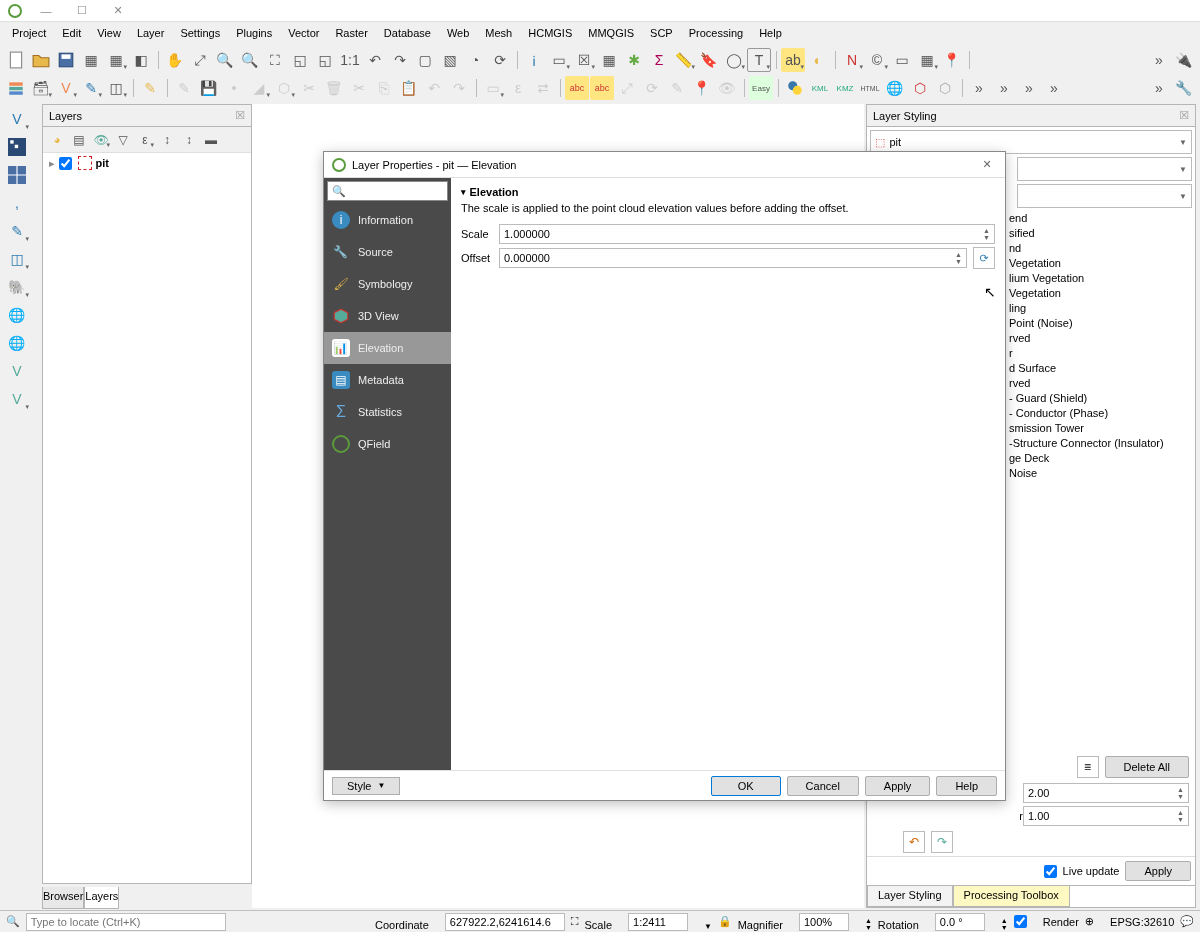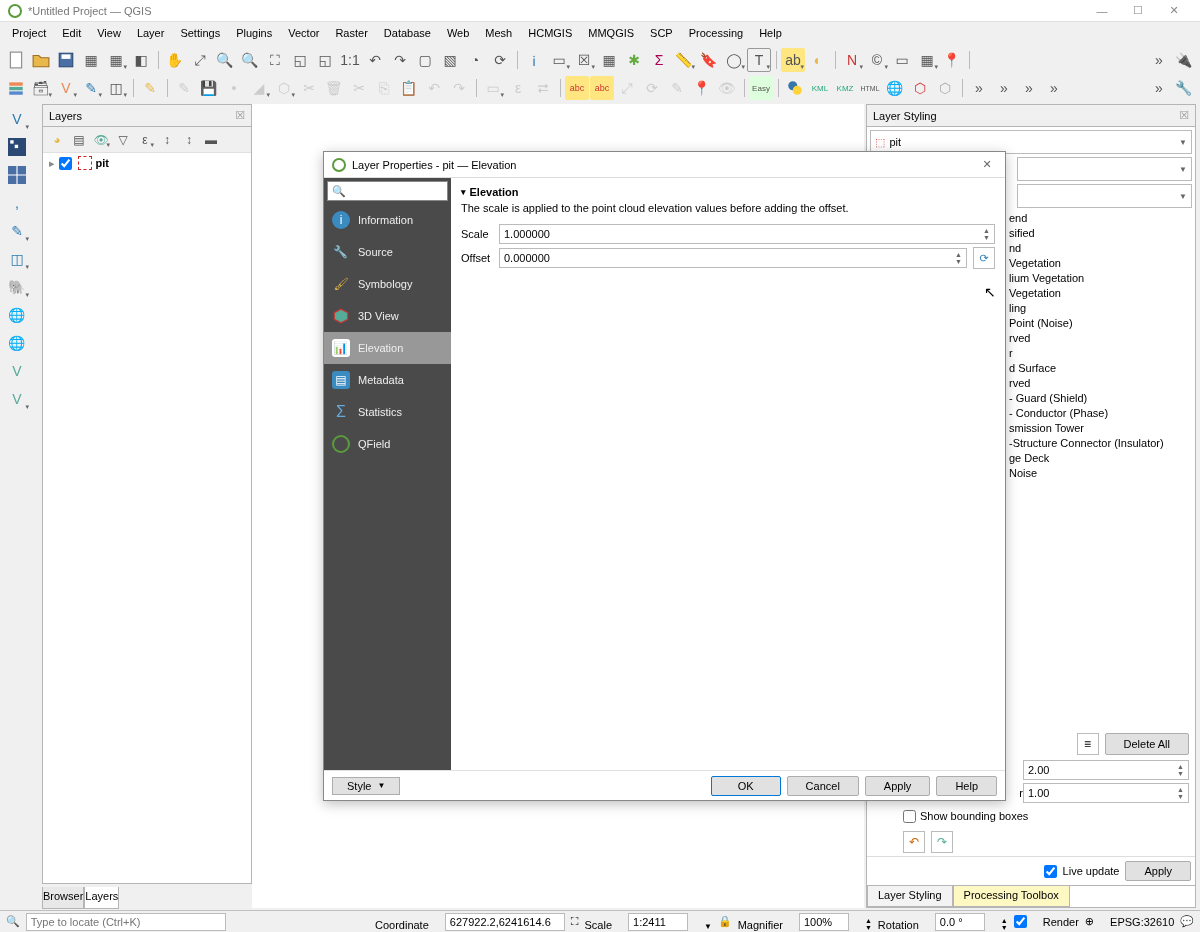--- a/index.html
+++ b/index.html
@@ -102,7 +102,6 @@
 
 <div class="titlebar">
   <div class="q-icon"></div>
-  <div class="title">*Untitled Project — QGIS</div>
   <div class="win-btn">—</div>
   <div class="win-btn">☐</div>
   <div class="win-btn">✕</div>

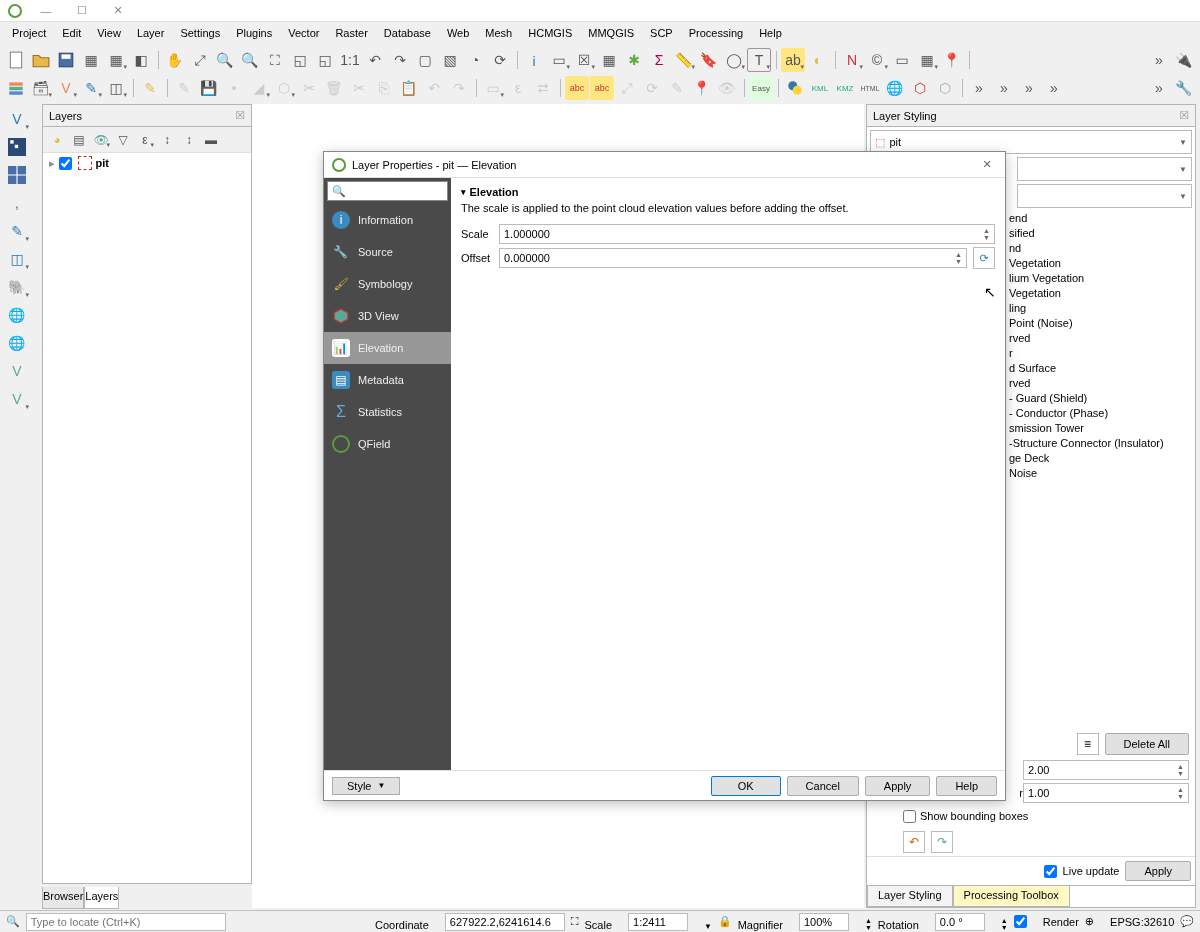--- a/index.html
+++ b/index.html
@@ -363,10 +363,6 @@
           <span class="arrows">▲<br>▼</span>
         </div>
     </div>
-    <div class="form-row" style="margin-left:30px">
-      <input type="checkbox" style="">
-      <span style="margin-left:4px">Show bounding boxes</span>
-    </div>
     <div class="btn-row" style="margin-left:30px">
       <div class="sq-btn" style="color:#c60">↶</div>
       <div class="sq-btn" style="color:#5a9">↷</div>

